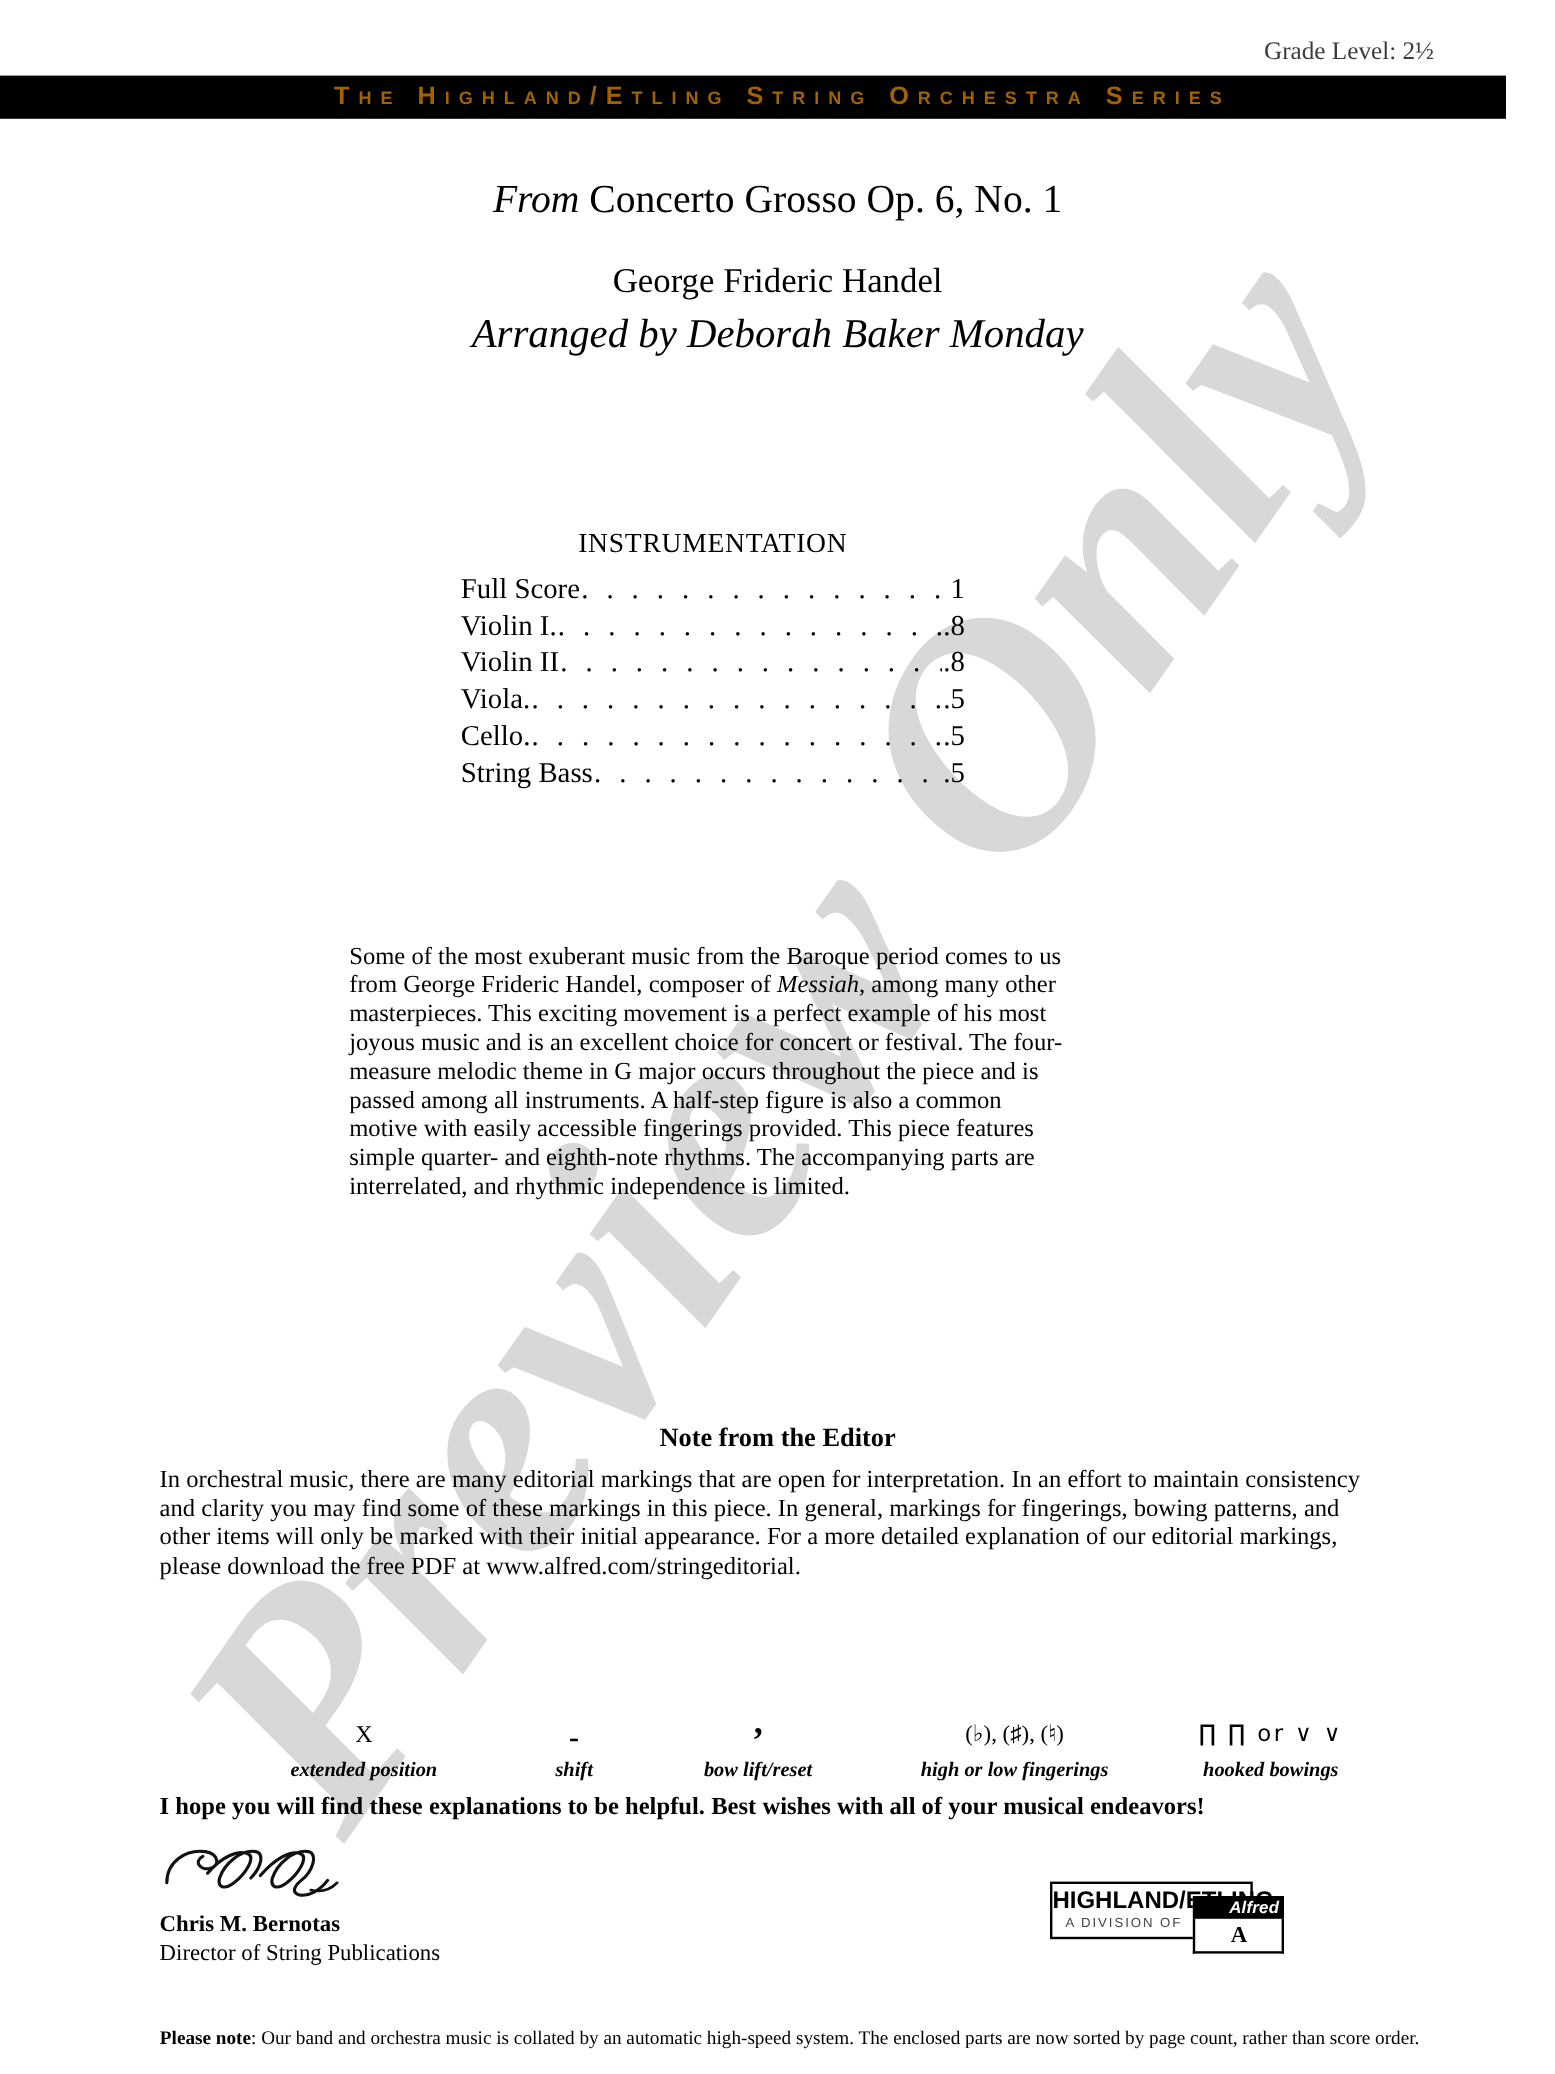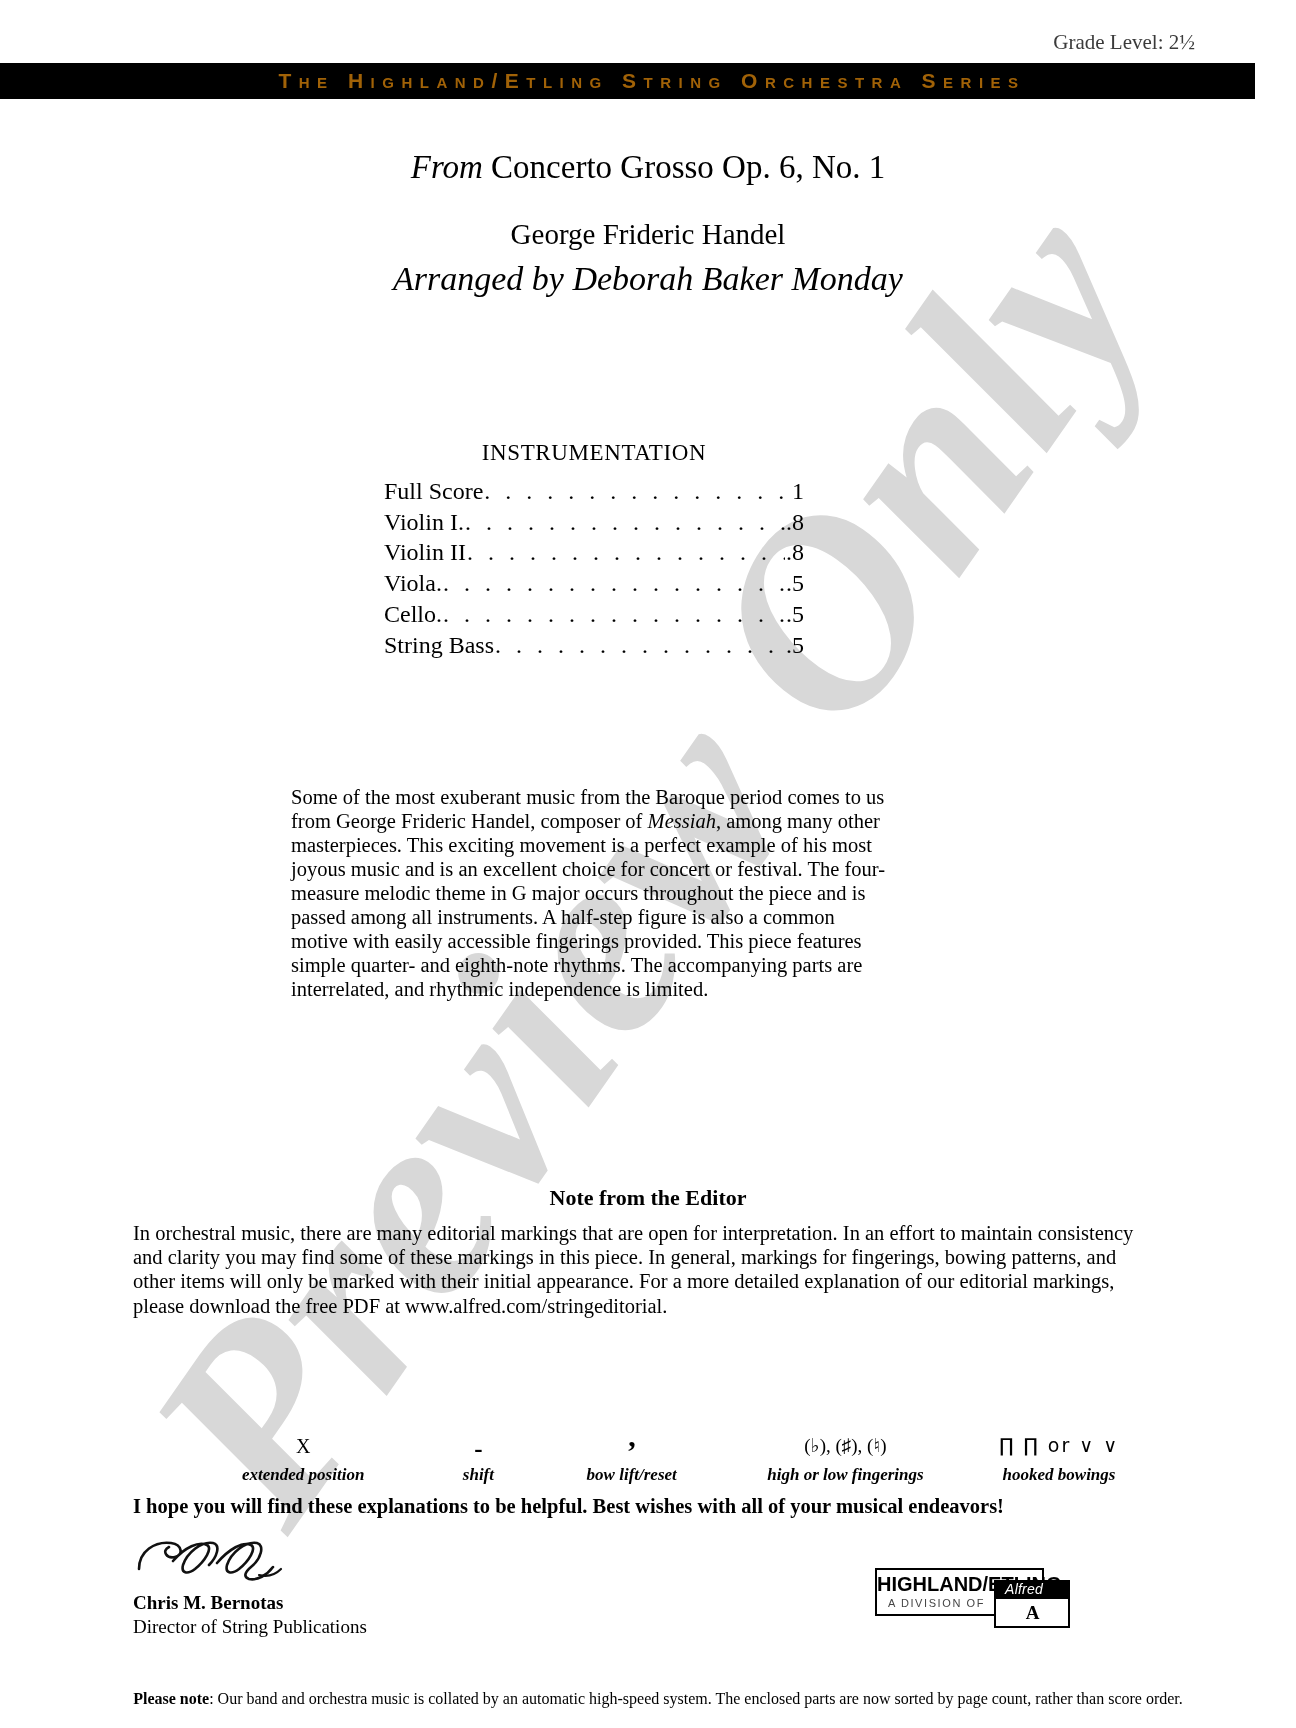--- a/index.html
+++ b/index.html
@@ -291,11 +291,11 @@
     background: #000000;
     color: #ffffff;
     font-family: "Liberation Sans", "DejaVu Sans", sans-serif;
-    font-weight: 400;
+    font-weight: 700;
     font-style: italic;
     font-size: 14px;
-    text-align: center;
-    padding: 1px 16px 2px 0;
+    text-align: right;
+    padding: 1px 4px 2px 0;
     letter-spacing: 0.2px;
   }
   .alfred-bot {

